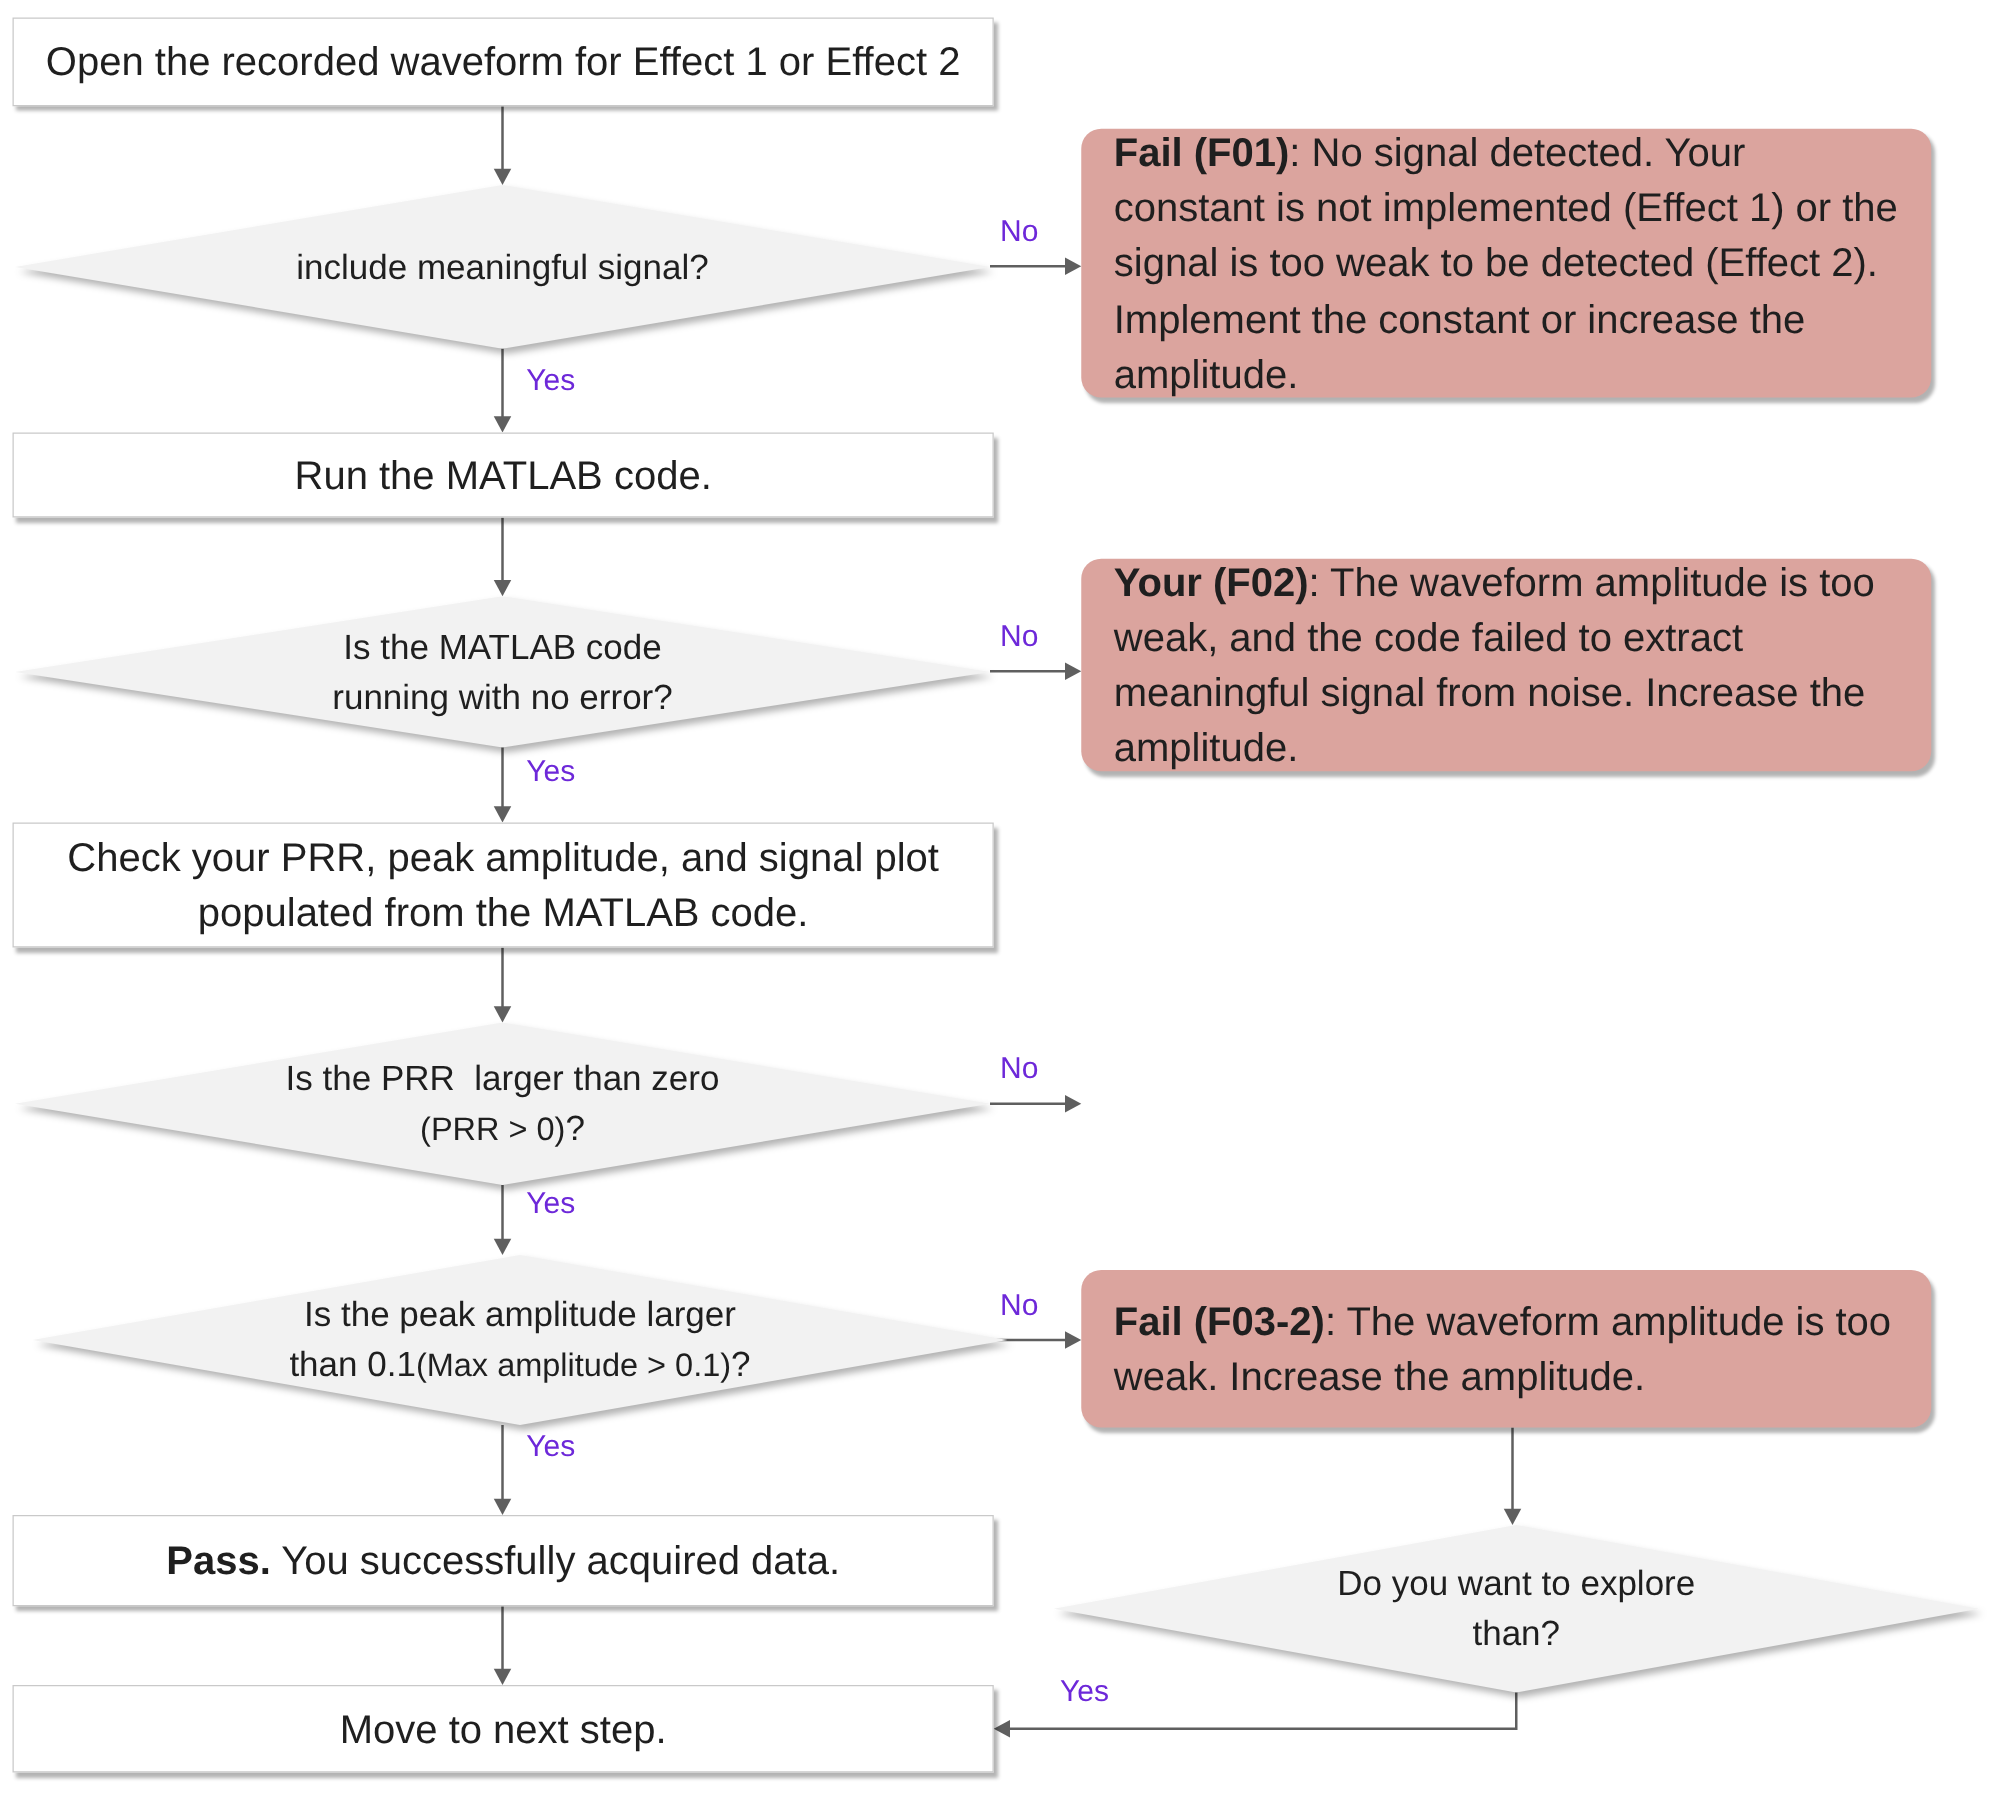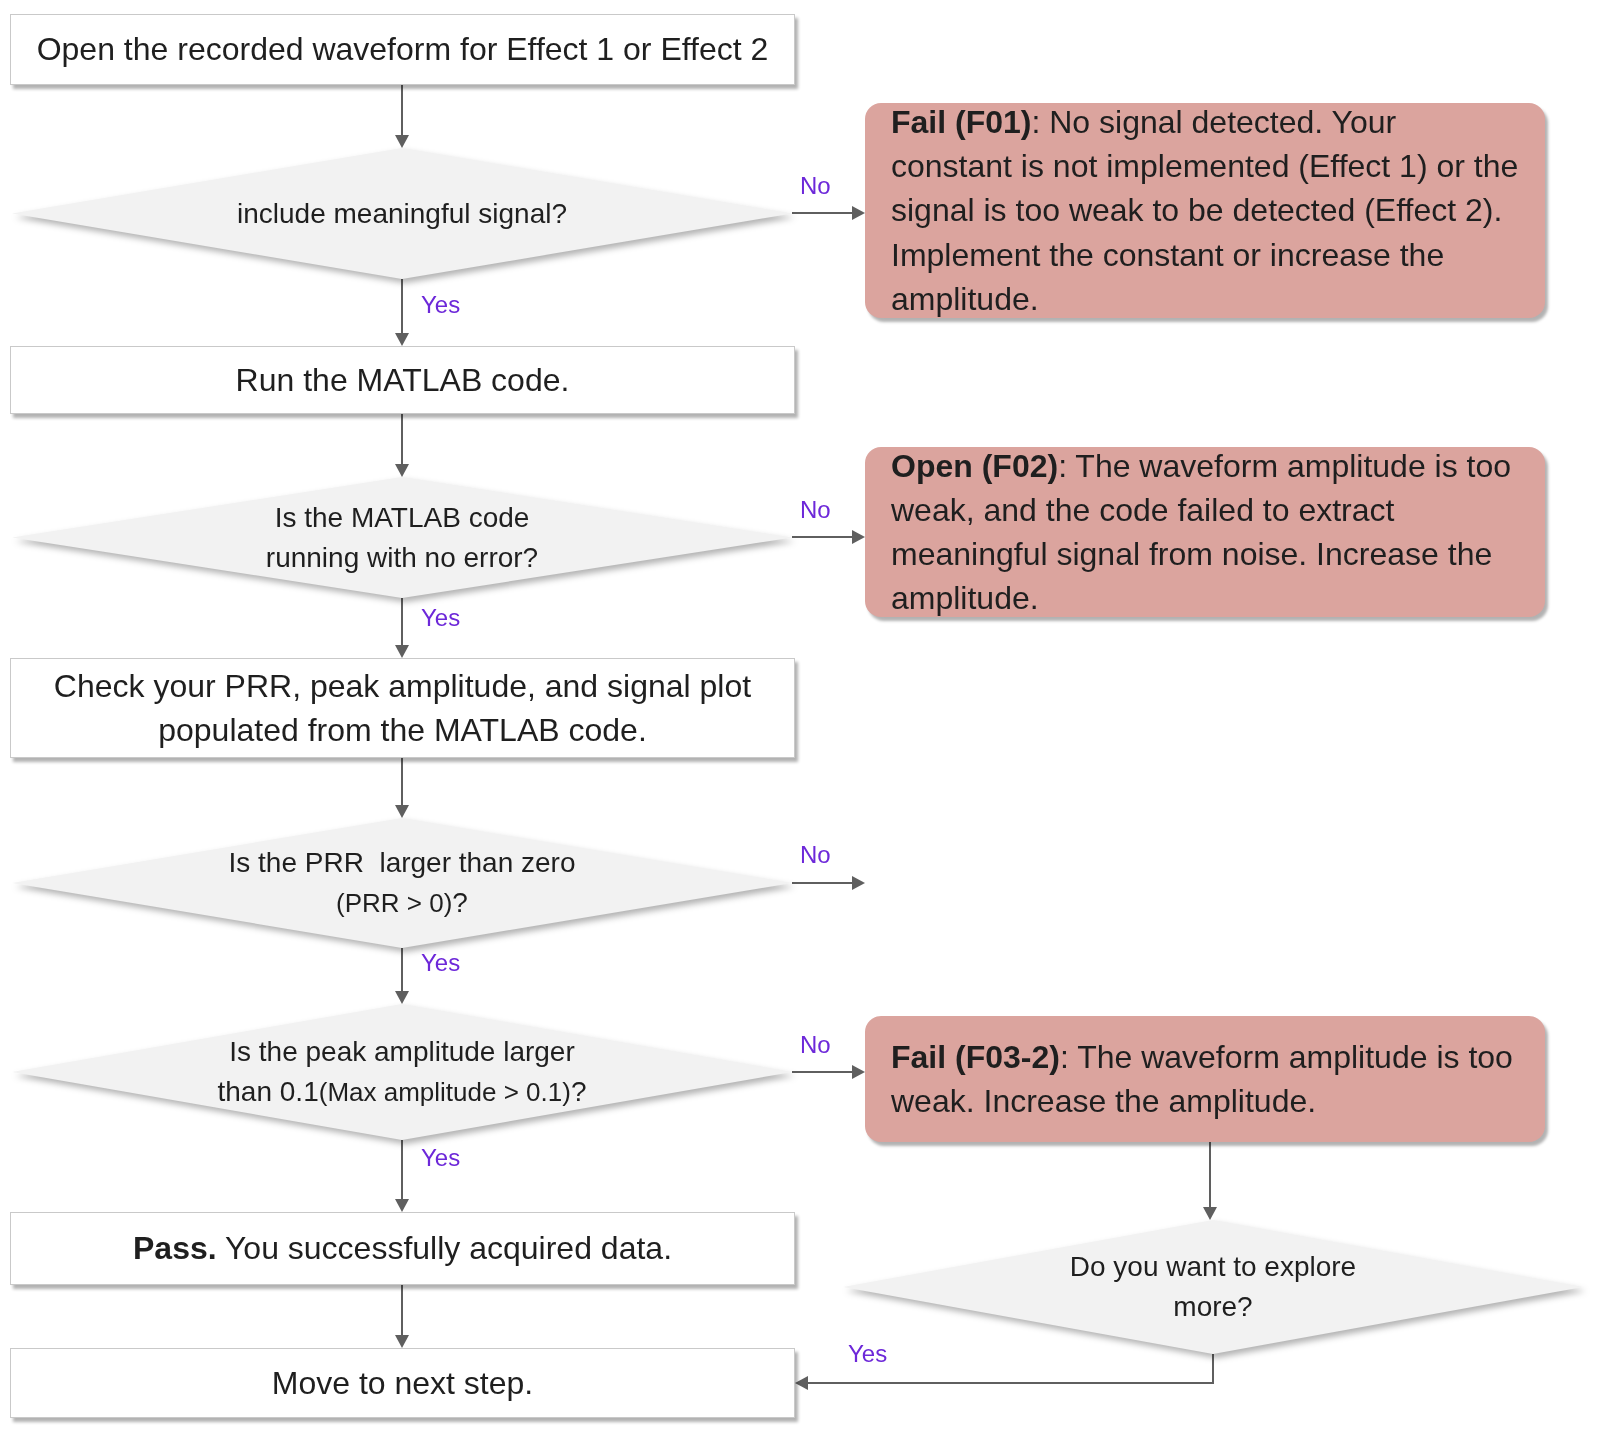--- a/index.html
+++ b/index.html
@@ -111,7 +111,7 @@
   </div>
 
   <div class="node fail" style="left:865px;top:447px;width:680px;height:170px">
-    <div class="inner"><span class="b">Open (F02)</span><span>: The waveform amplitude is too weak, and the code failed to extract meaningful signal from noise. Increase the amplitude.</span></div>
+    <div class="inner"><span class="b">Your (F02)</span><span>: The waveform amplitude is too weak, and the code failed to extract meaningful signal from noise. Increase the amplitude.</span></div>
   </div>
 
 

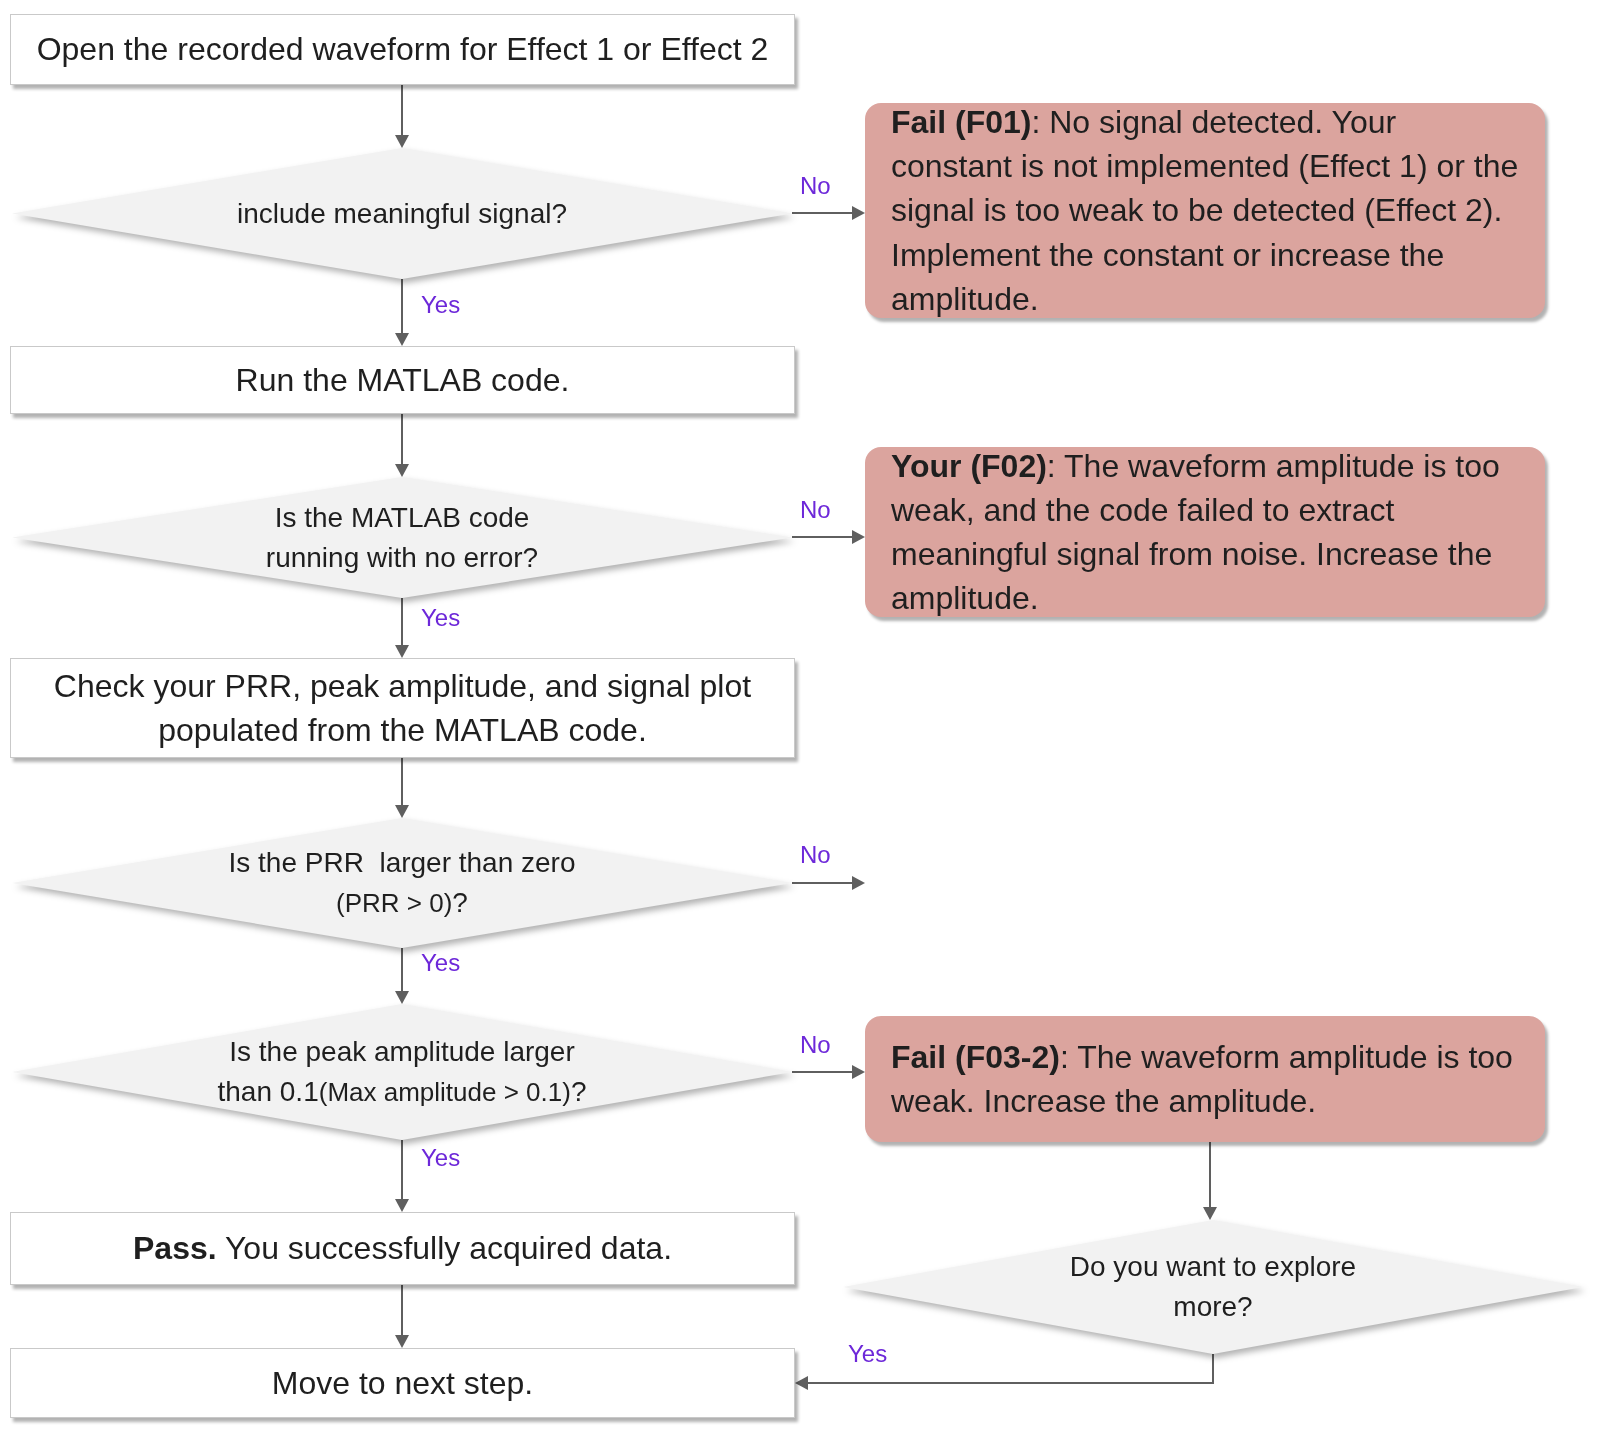--- a/index.html
+++ b/index.html
@@ -139,7 +139,7 @@
     </div>
   </div>
 
-  <div class="dwrap" style="left:12px;top:1004px;width:780px;height:136px">
+  <div class="dwrap" style="left:26px;top:1004px;width:780px;height:136px">
     <div class="diamond">
       <div class="dline">Is the peak amplitude larger</div>
       <div class="dline"><span>than 0.1</span><span class="small">(Max amplitude &gt; 0.1)</span><span>?</span></div>

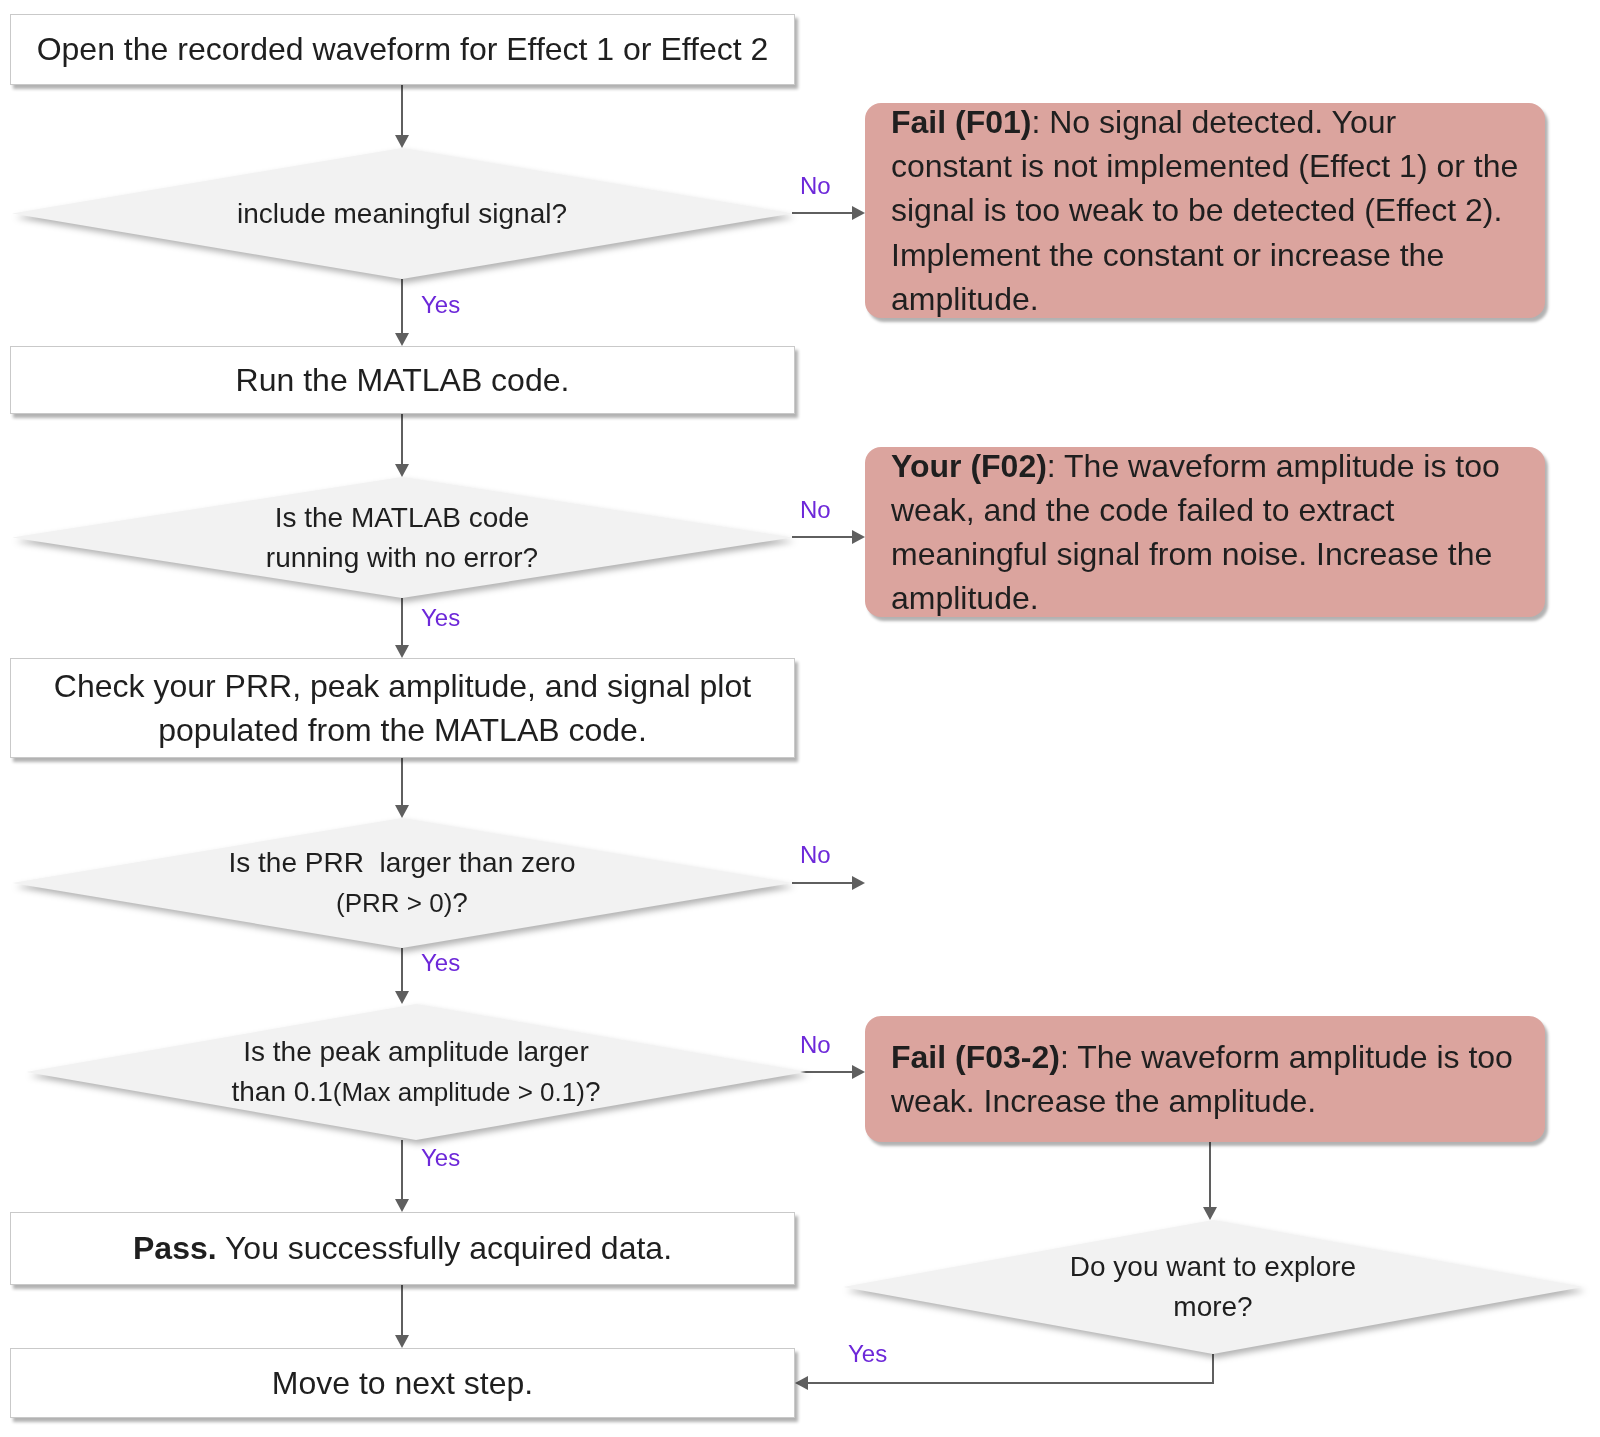--- a/index.html
+++ b/index.html
@@ -149,7 +149,7 @@
   <div class="dwrap" style="left:843px;top:1220px;width:740px;height:134px">
     <div class="diamond">
       <div class="dline">Do you want to explore</div>
-      <div class="dline">more?</div>
+      <div class="dline">than?</div>
     </div>
   </div>
 

